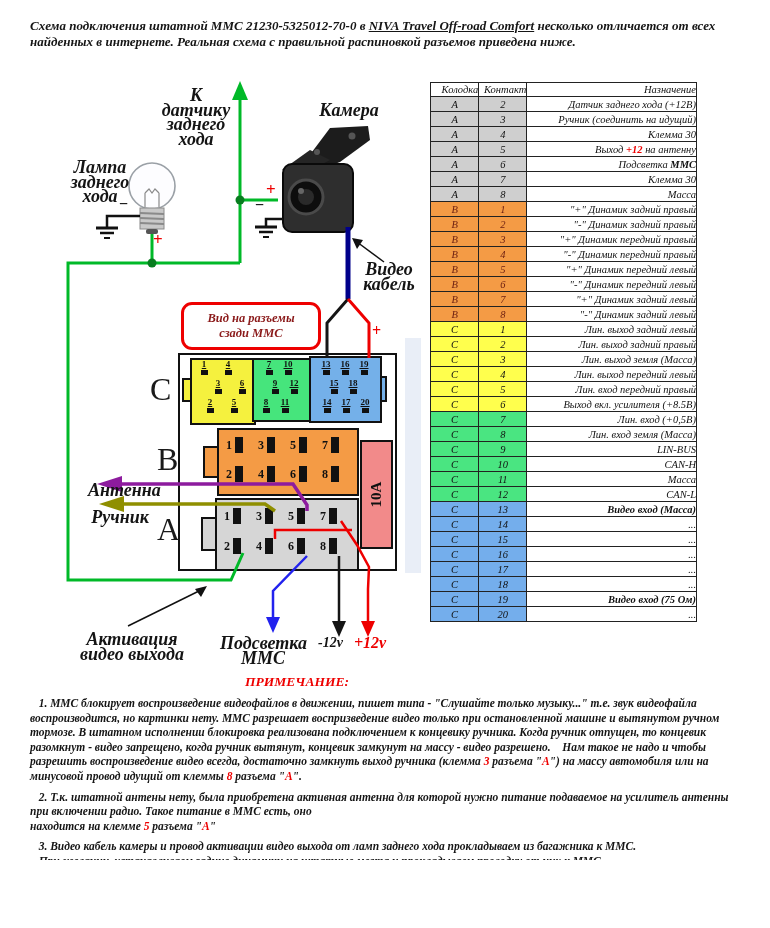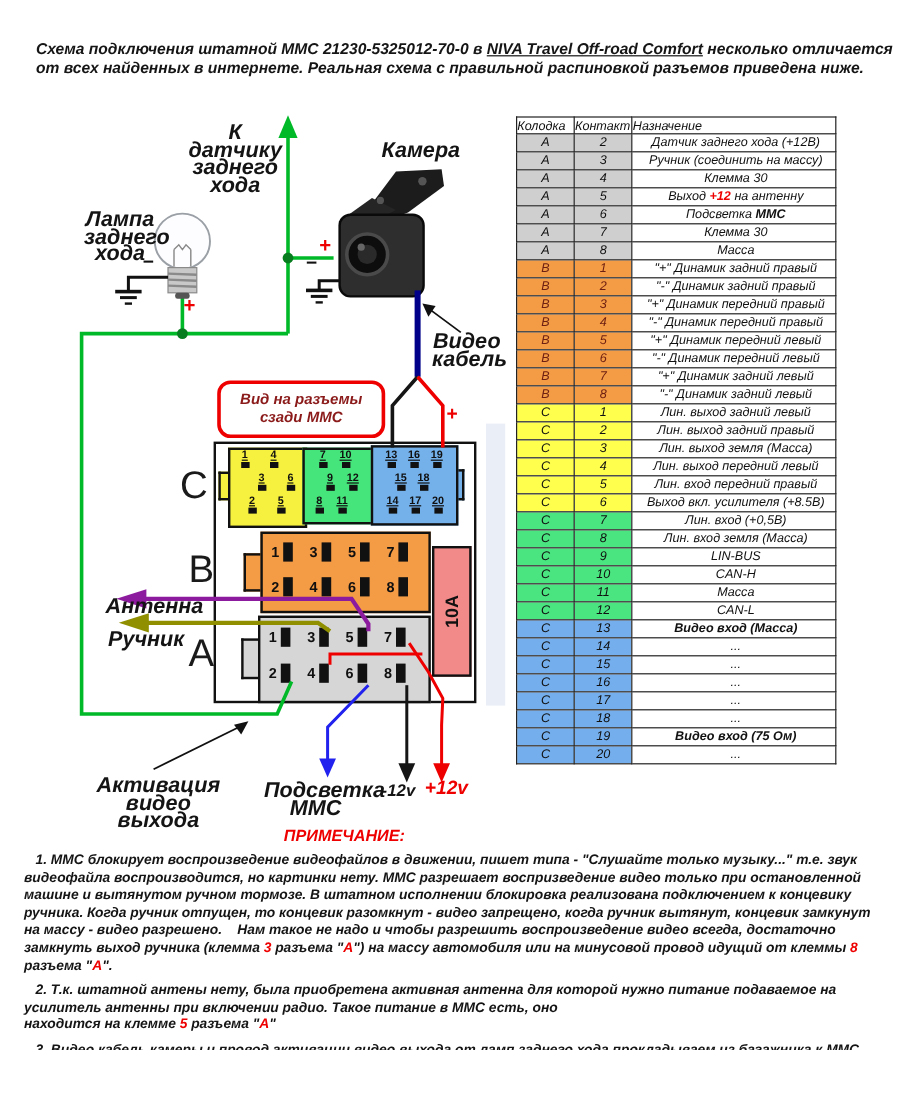--- a/index.html
+++ b/index.html
@@ -4,7 +4,7 @@
 <style>
   html,body{margin:0;padding:0;background:#fff;}
   #page{position:relative;width:770px;height:860px;background:#fff;overflow:hidden;
-        font-family:Liberation Sans, sans-serif;color:#111;margin-top:15px;}
+        font-family:Liberation Serif, serif;color:#111;}
   .abs{position:absolute;}
 
   

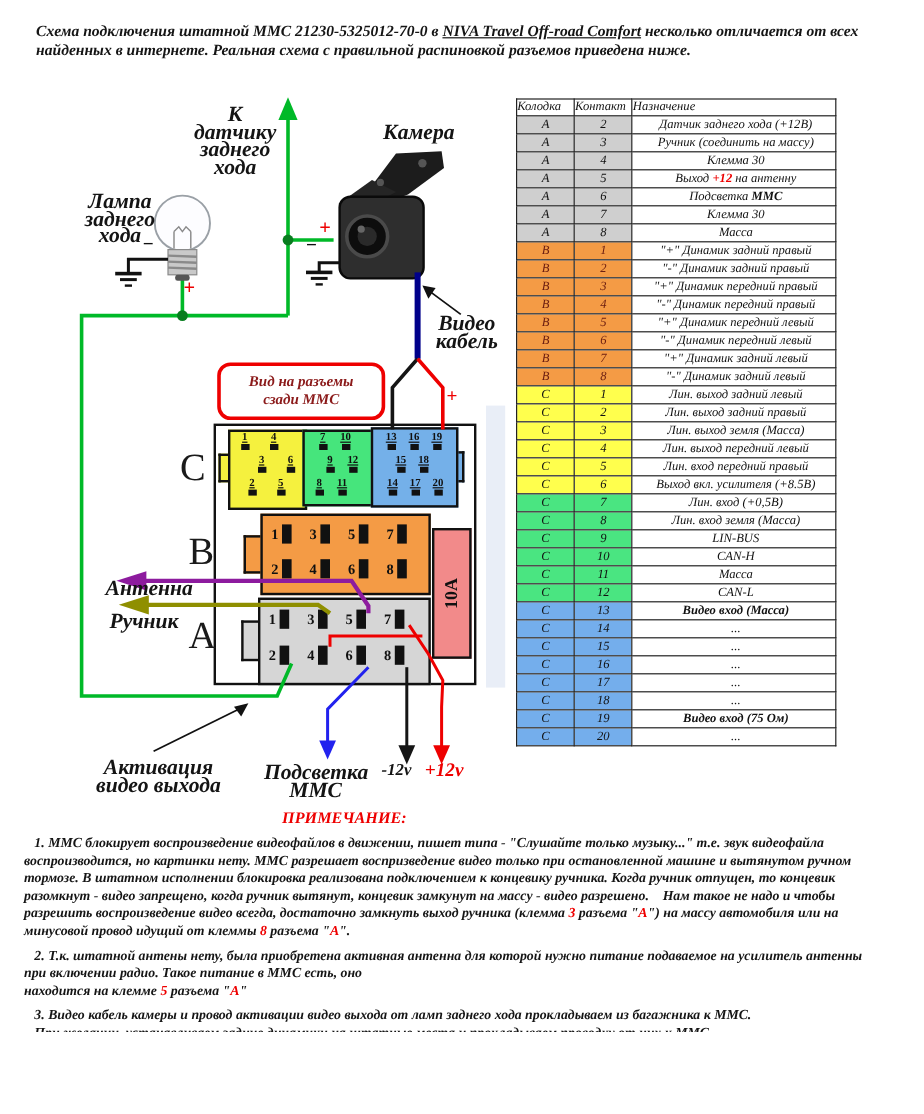--- a/index.html
+++ b/index.html
@@ -63,7 +63,7 @@
   #pin-table table{border-collapse:collapse;table-layout:fixed;width:267px;}
   #pin-table th,#pin-table td{border:1.5px solid #222;font-style:italic;font-size:10.5px;
        padding:0;overflow:hidden;white-space:nowrap;}
-  #pin-table th{height:13px;font-weight:400;background:#fff;text-align:left;}
+  #pin-table th{height:13px;font-weight:400;background:#fff;text-align:right;}
   #pin-table td{height:14px;}
   #pin-table td.ck,#pin-table td.cn{text-align:center;}
   #pin-table td.cd{text-align:center;padding-left:3px;background:#fff;}

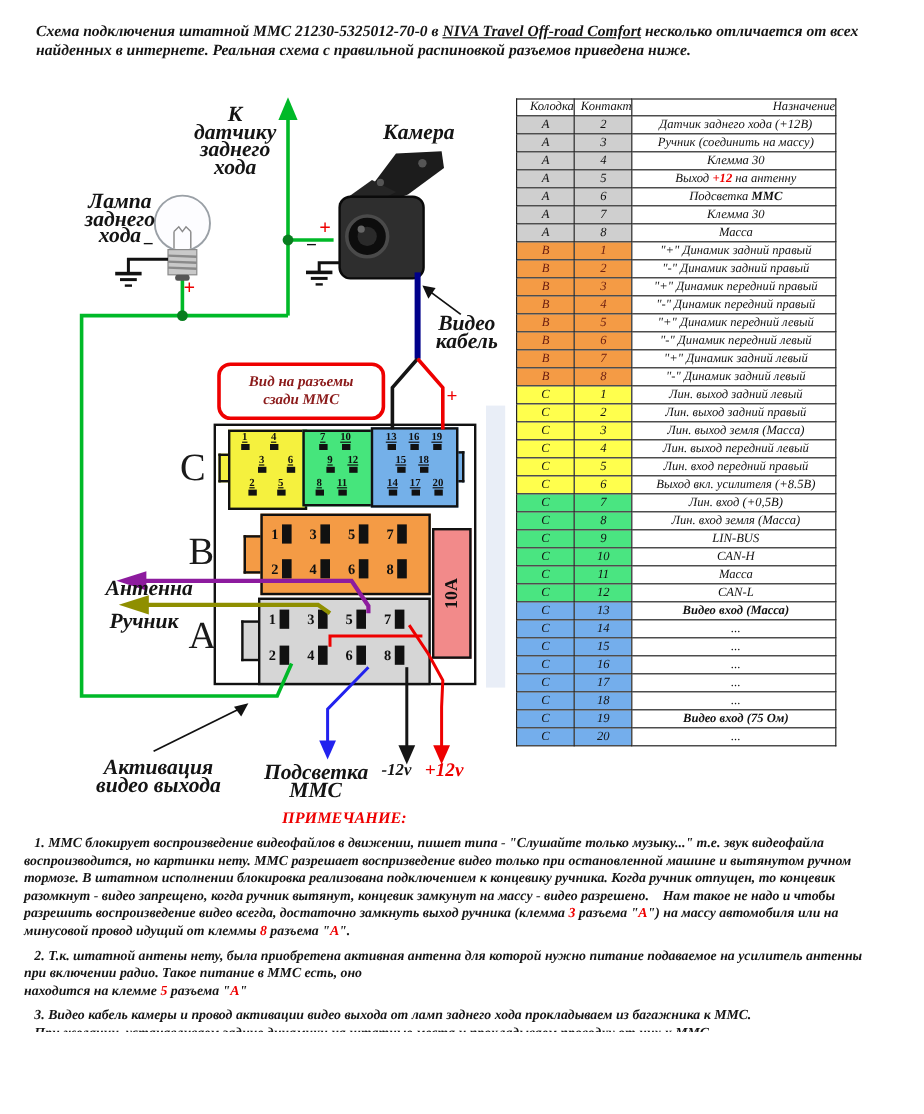--- a/index.html
+++ b/index.html
@@ -66,7 +66,7 @@
   #pin-table th{height:13px;font-weight:400;background:#fff;text-align:right;}
   #pin-table td{height:14px;}
   #pin-table td.ck,#pin-table td.cn{text-align:center;}
-  #pin-table td.cd{text-align:center;padding-left:3px;background:#fff;}
+  #pin-table td.cd{text-align:right;padding-left:3px;background:#fff;}
   tr.row-gray td.ck,tr.row-gray td.cn{background:#cfcfcf;}
   tr.row-orange td.ck,tr.row-orange td.cn{background:#f49b45;color:#6e2012;}
   tr.row-yellow td.ck,tr.row-yellow td.cn{background:#ffff4d;}

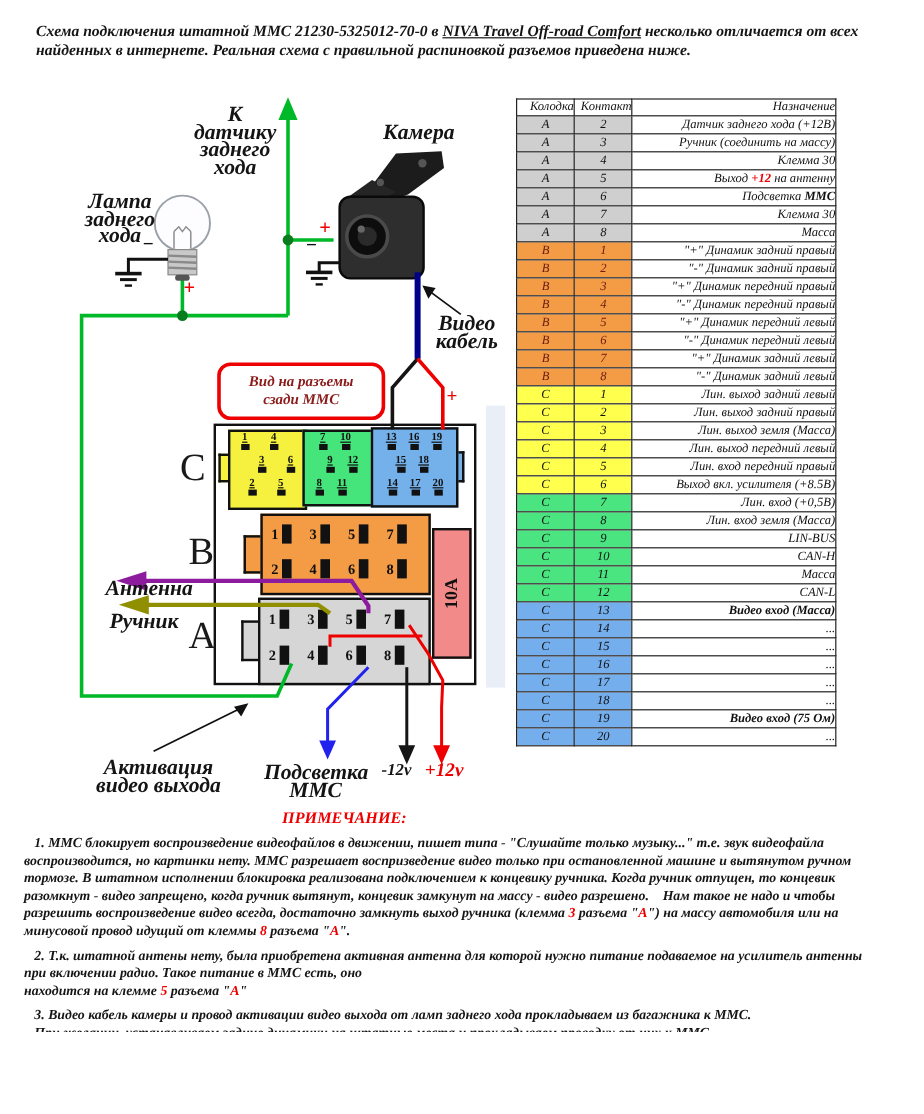--- a/index.html
+++ b/index.html
@@ -401,7 +401,7 @@
           <tr class="row-gray">
             <td class="ck">A</td>
             <td class="cn">3</td>
-            <td class="cd"><span>Ручник (соединить на массу)</span></td>
+            <td class="cd"><span>Ручник (соединить на идущий)</span></td>
           </tr>
           <tr class="row-gray">
             <td class="ck">A</td>

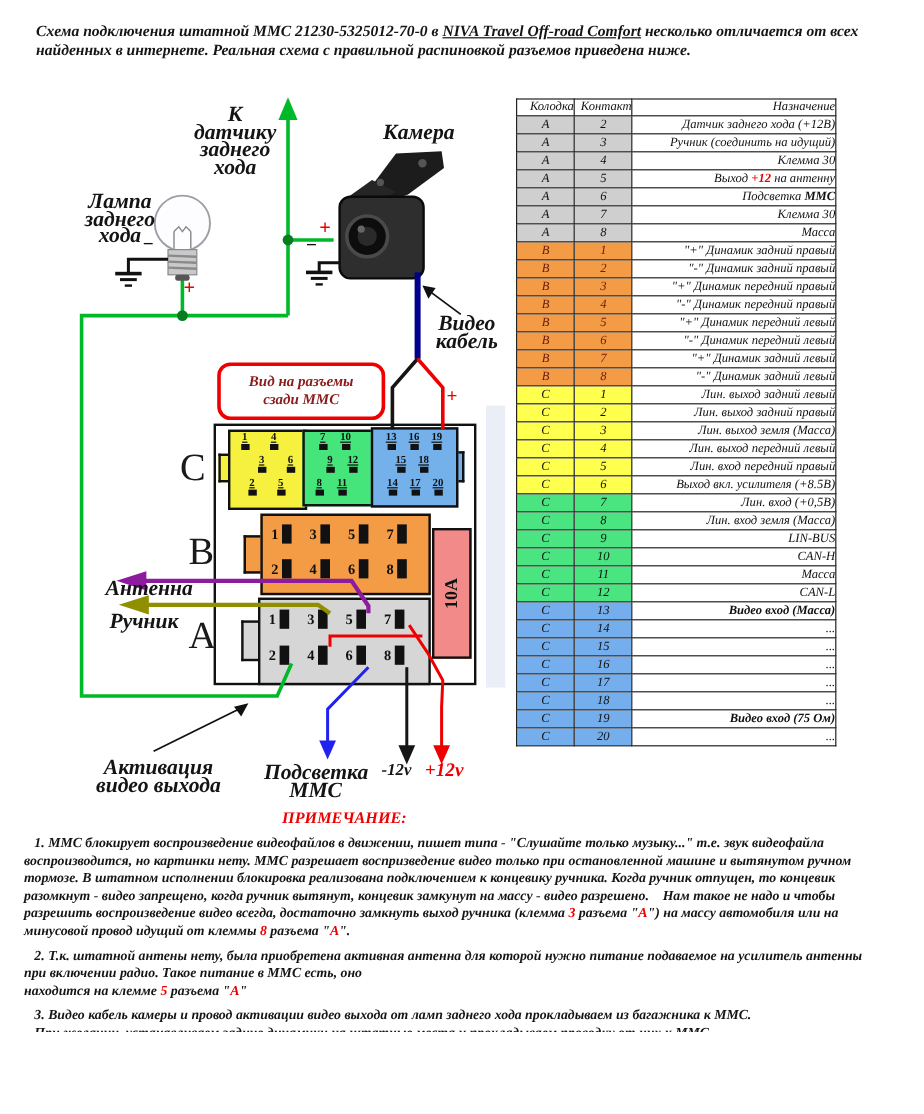--- a/index.html
+++ b/index.html
@@ -74,7 +74,7 @@
   tr.row-blue td.ck,tr.row-blue td.cn{background:#74aeec;}
 
   
-  #notes{left:20px;top:674px;width:712px;z-index:1;}
+  #notes{left:30px;top:674px;width:712px;z-index:1;}
   #notes-title{font-size:13.5px;font-weight:bold;font-style:italic;color:#ee0000;
                text-align:center;padding-right:178px;}
   .note-p{font-size:11.5px;font-weight:bold;font-style:italic;line-height:14.6px;color:#151515;

